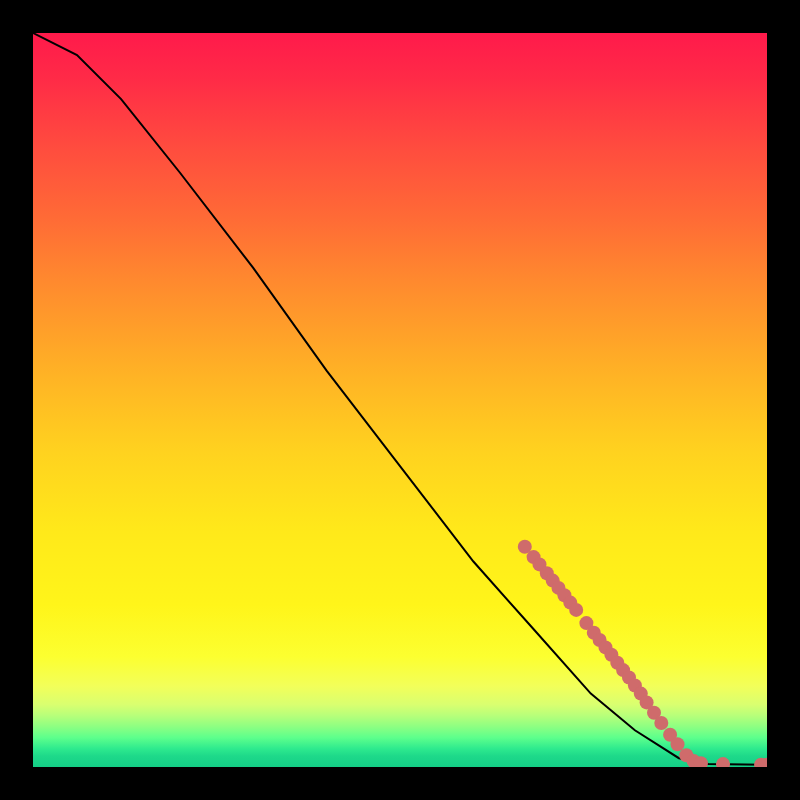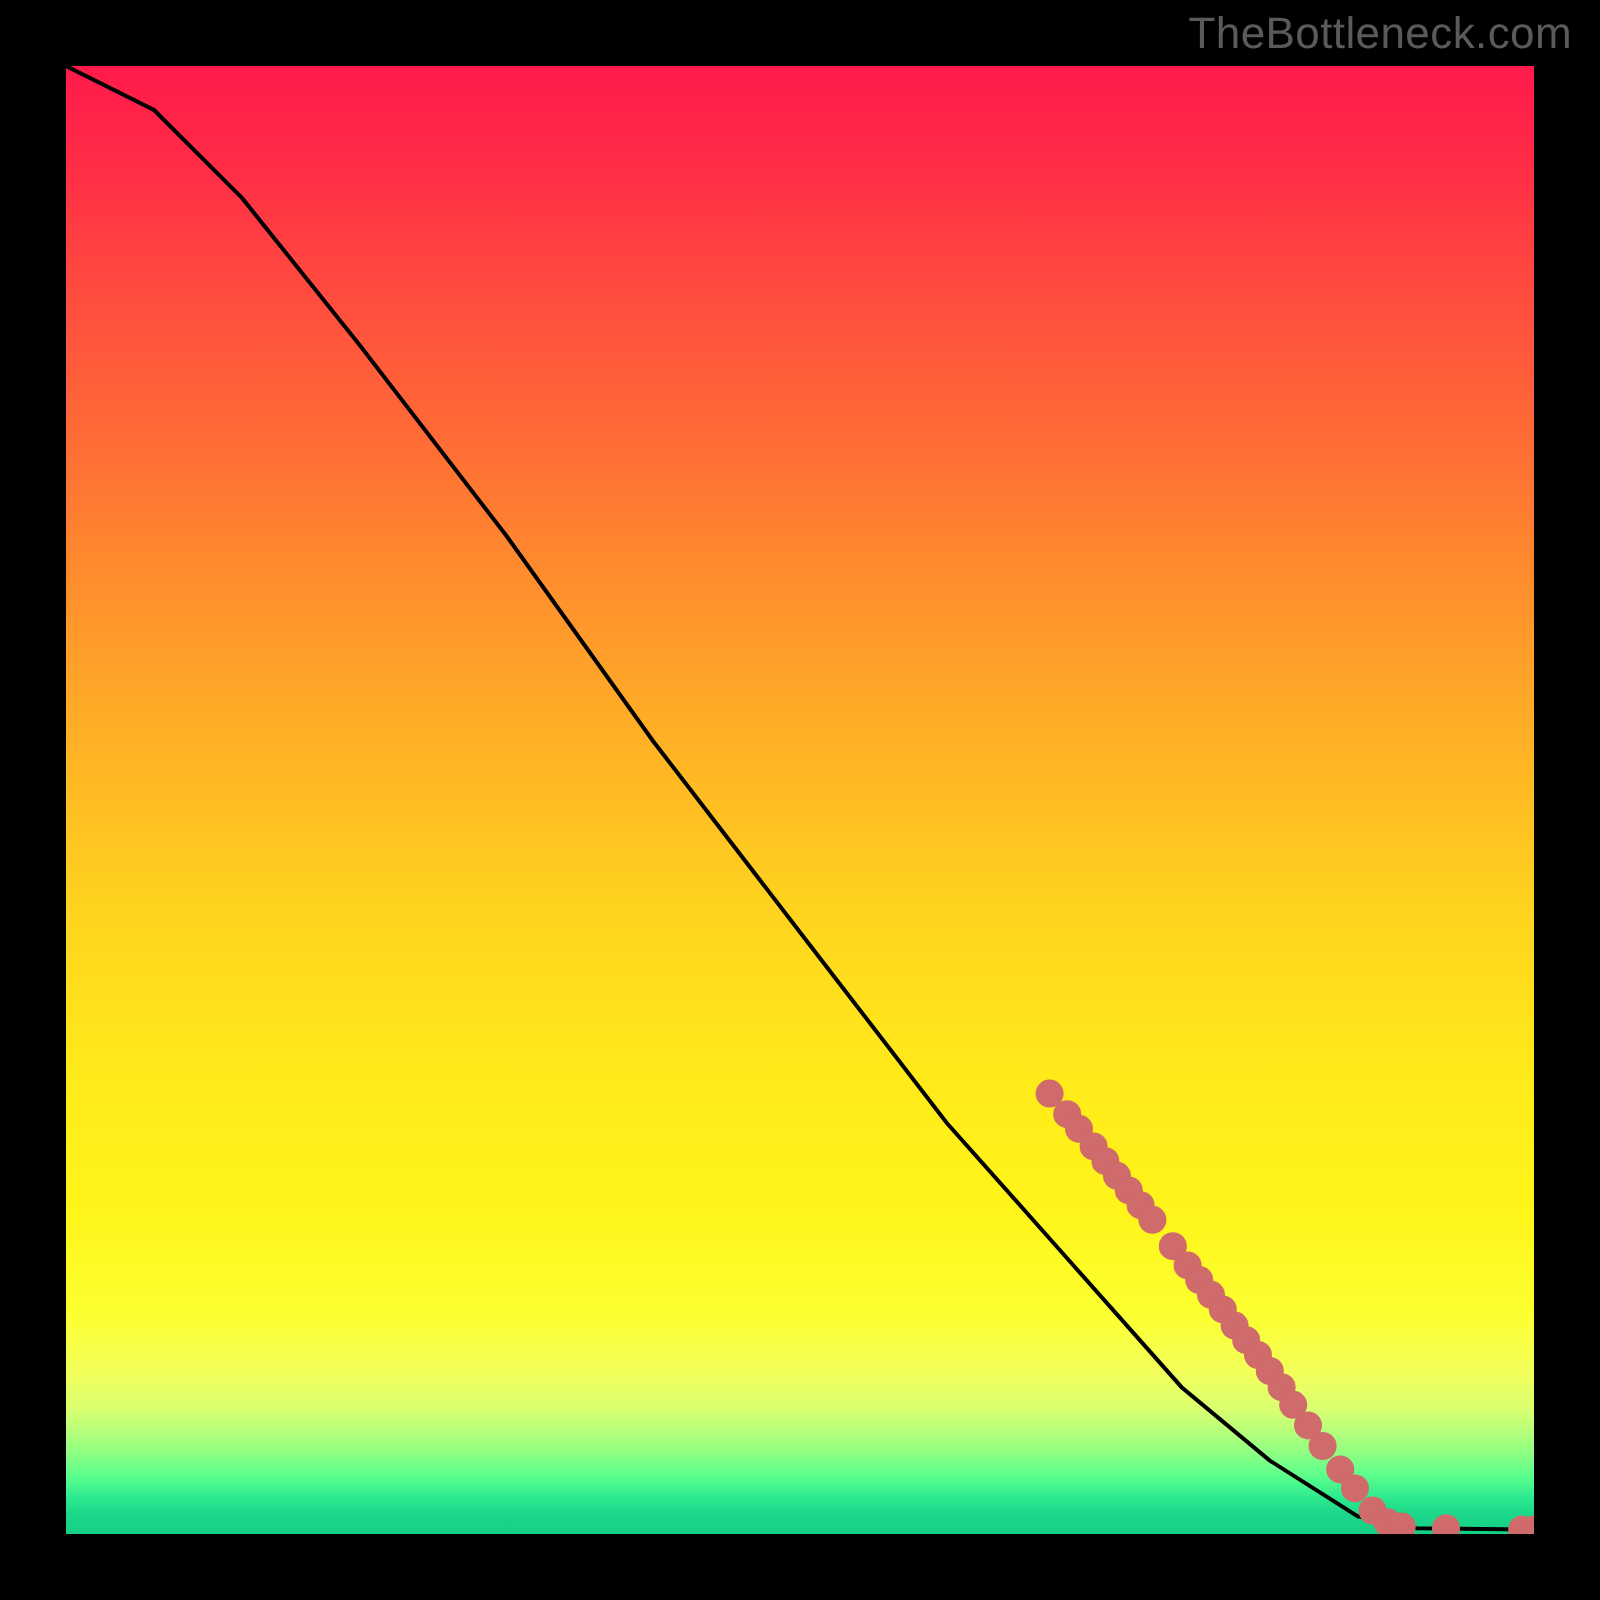--- a/index.html
+++ b/index.html
@@ -77,7 +77,6 @@
 
 <div class="frame">
 
-  <div class="watermark">TheBottleneck.com</div>
 
   <div class="plot">
     <div class="gradient"></div>

